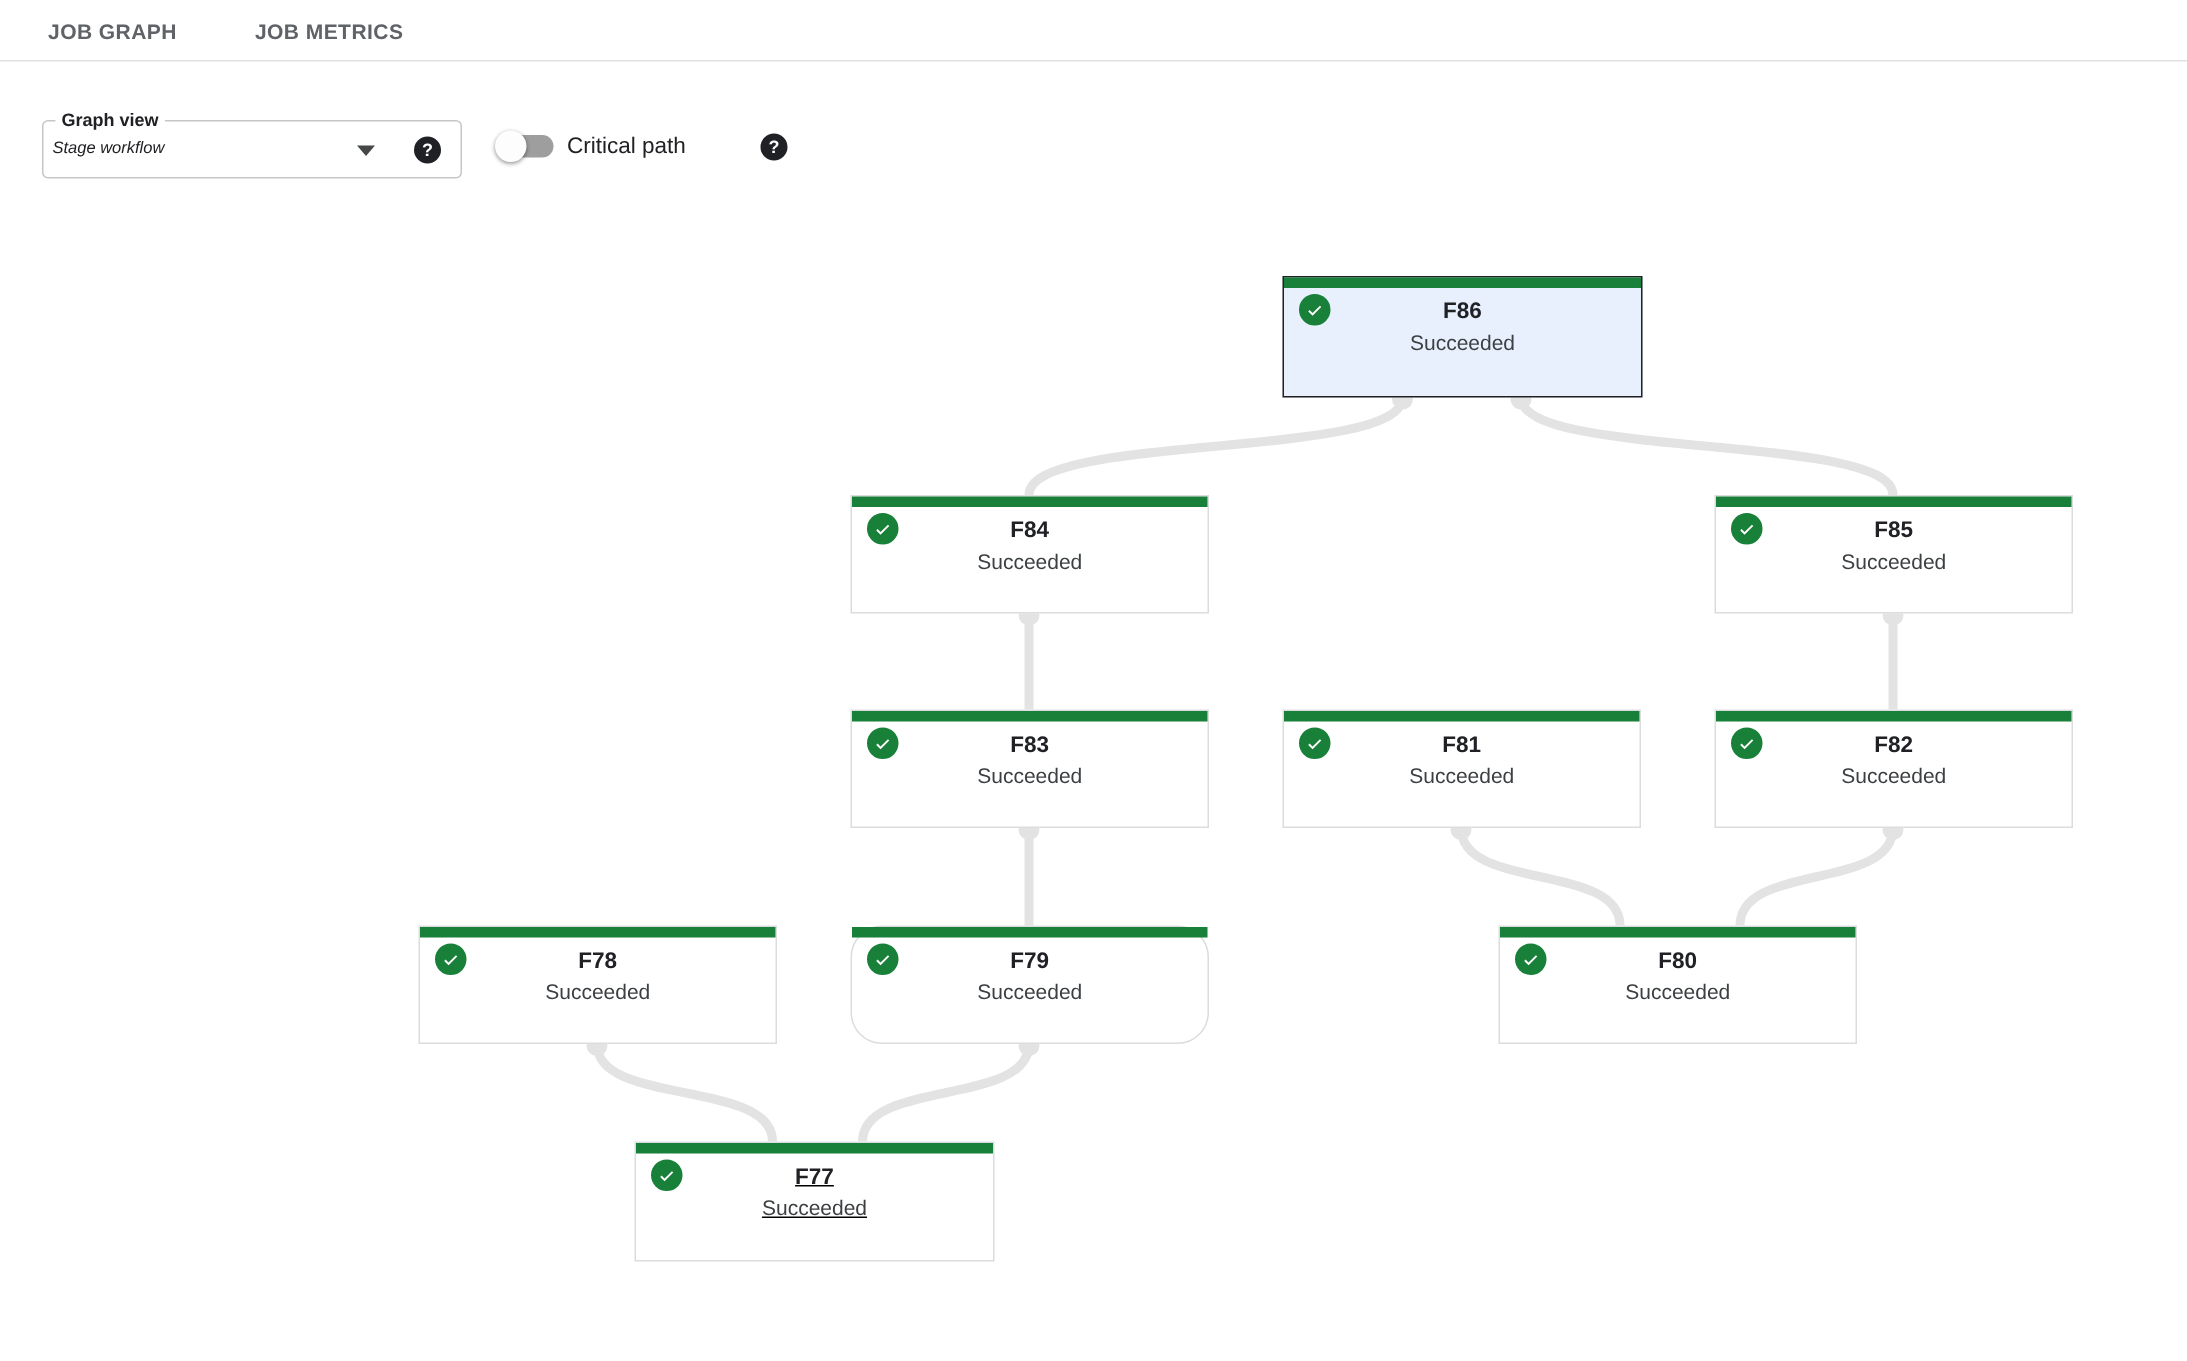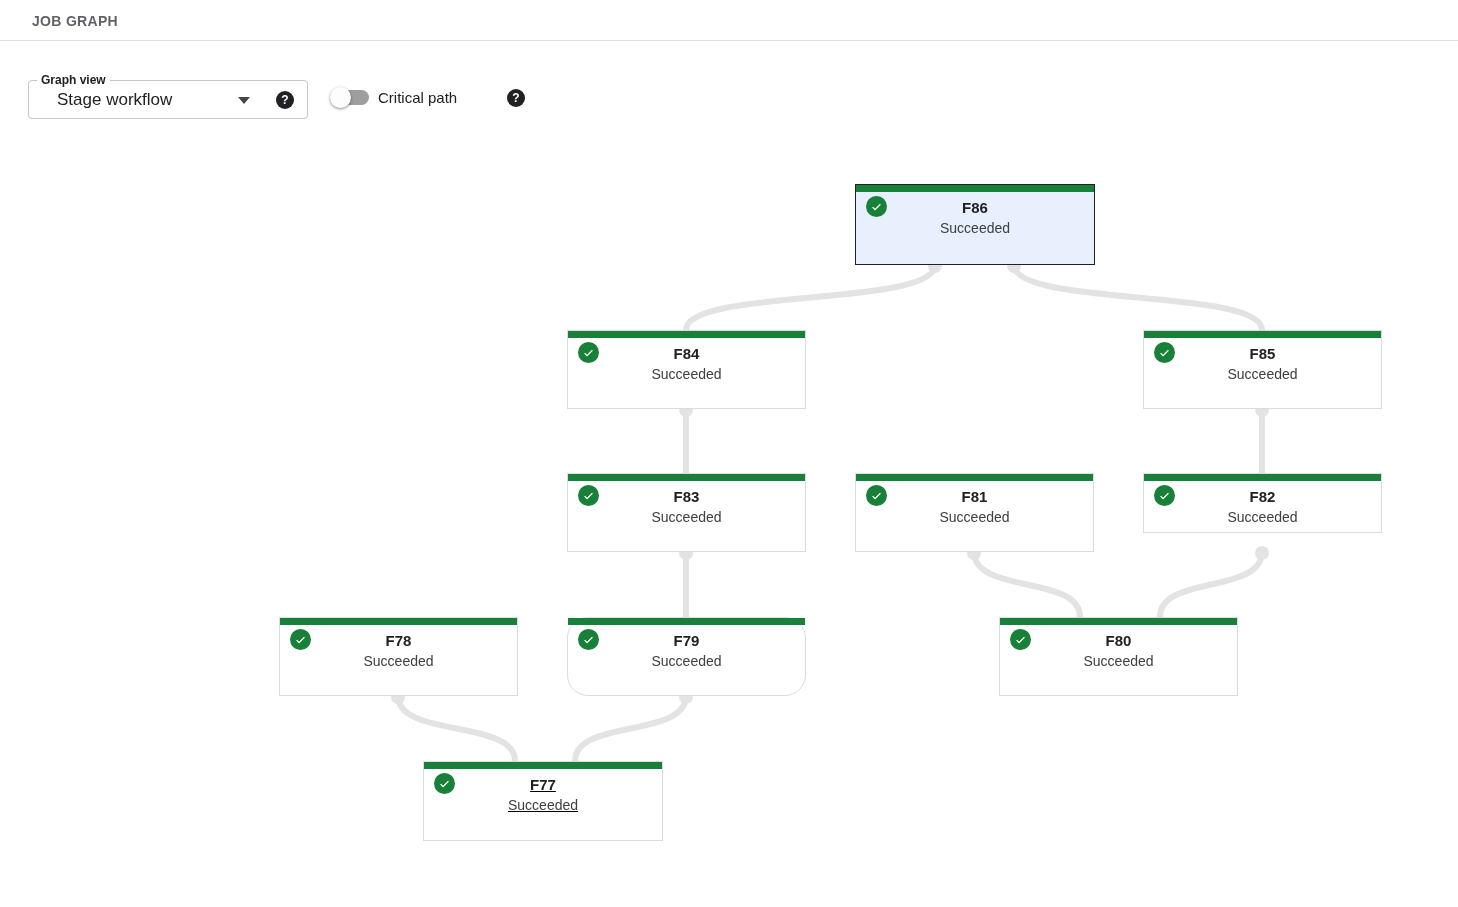--- a/index.html
+++ b/index.html
@@ -71,6 +71,9 @@
     <div class="tab">
     <span class="tab-label">JOB GRAPH</span>
   </div>
+    <div class="tab">
+    <span class="tab-label">JOB METRICS</span>
+  </div>
   </div>
 
 <div class="select-box">

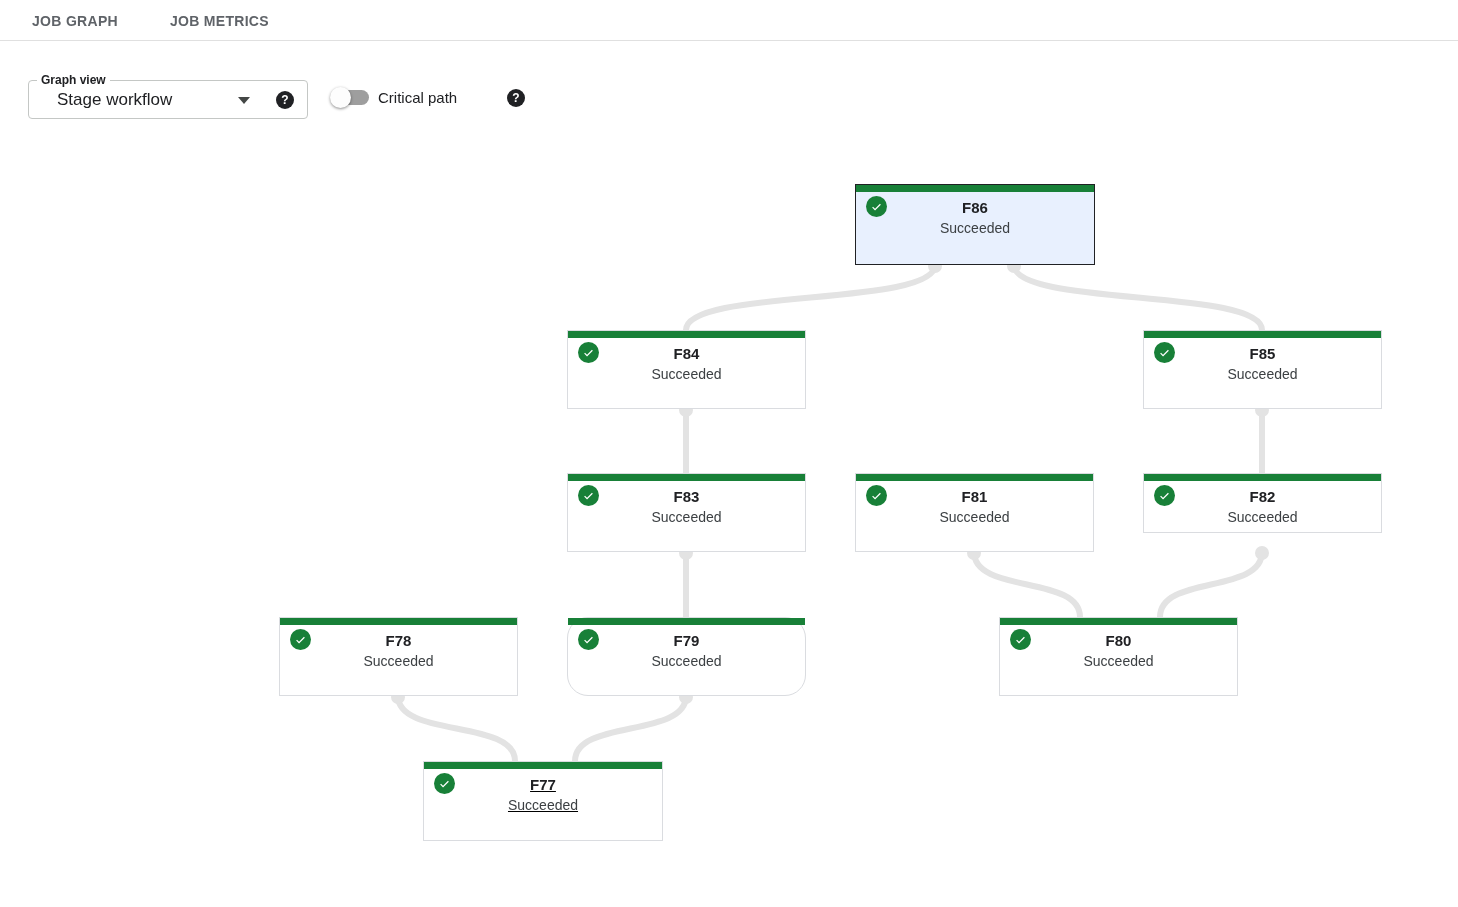--- a/index.html
+++ b/index.html
@@ -31,8 +31,8 @@
     border:1px solid #c4c7c5;border-radius:4px;background:#fff;cursor:pointer;}
   .select-label{position:absolute;left:8px;top:-9px;background:#fff;padding:0 4px;
     font-size:12px;font-weight:bold;color:var(--text-primary);line-height:16px;}
-  .select-value{position:absolute;left:28px;top:0;line-height:37px;font-size:17px;
-    color:var(--text-primary);}
+  .select-value{position:absolute;left:6px;top:0;line-height:37px;font-size:11px;
+    color:var(--text-primary);font-style:italic;}
   .caret{position:absolute;left:209px;top:16px;width:0;height:0;
     border-left:6px solid transparent;border-right:6px solid transparent;
     border-top:7px solid #444746;}

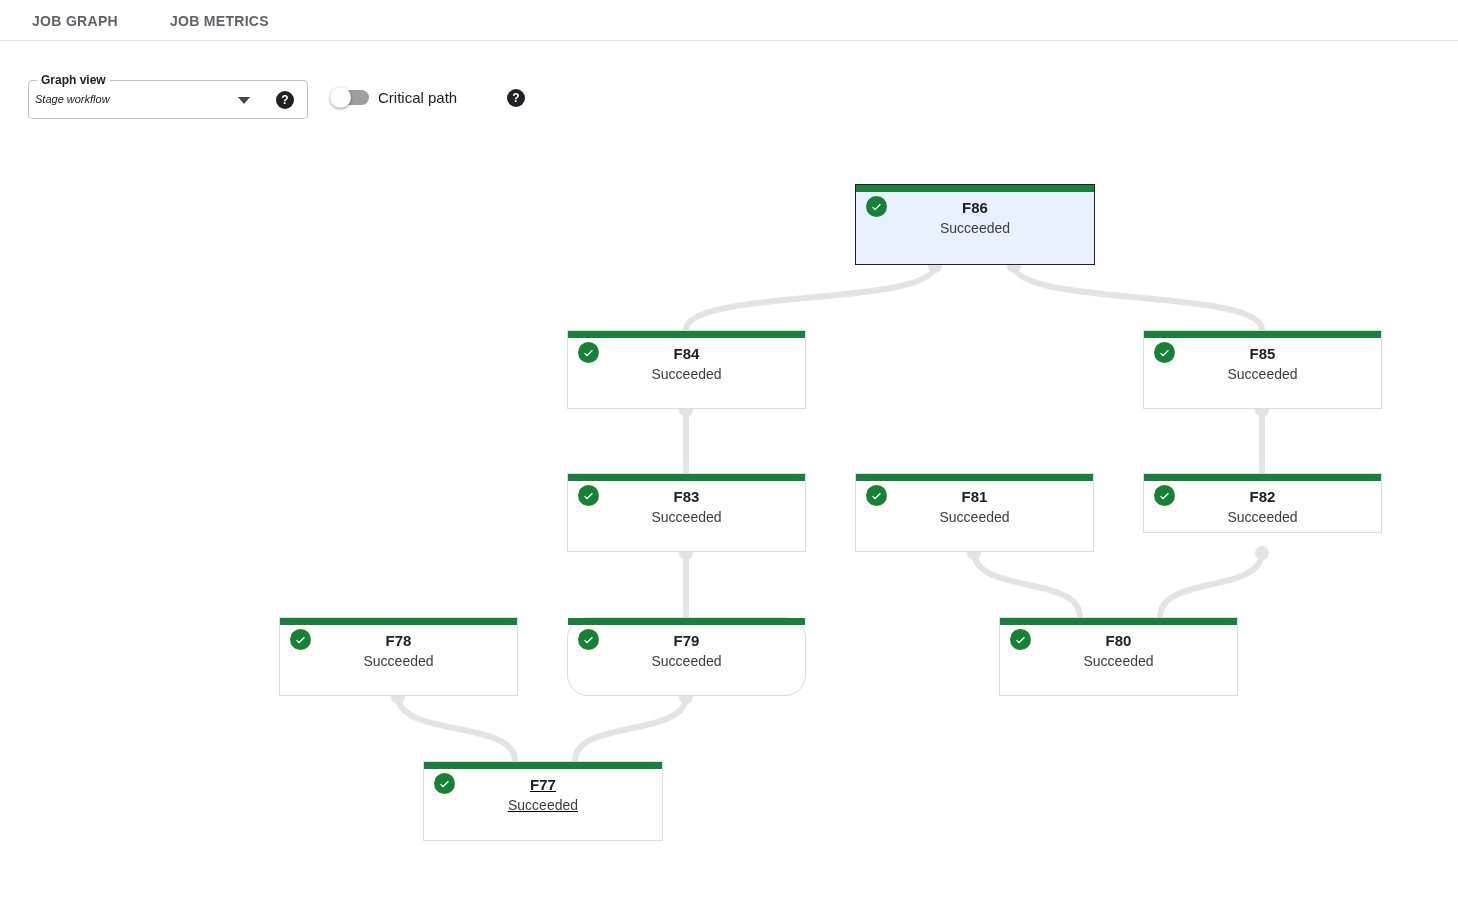--- a/index.html
+++ b/index.html
@@ -161,7 +161,7 @@
     <div class="node-title">F81</div>
     <div class="node-status">Succeeded</div>
   </div>
-    <div class="node" style="left: 1143px; top: 473px; width: 239px; height: 60px;">
+    <div class="node" style="left: 1143px; top: 473px; width: 239px; height: 79px;">
     <div class="node-bar"></div>
     <span class="check">
       <svg viewBox="0 0 24 24">

